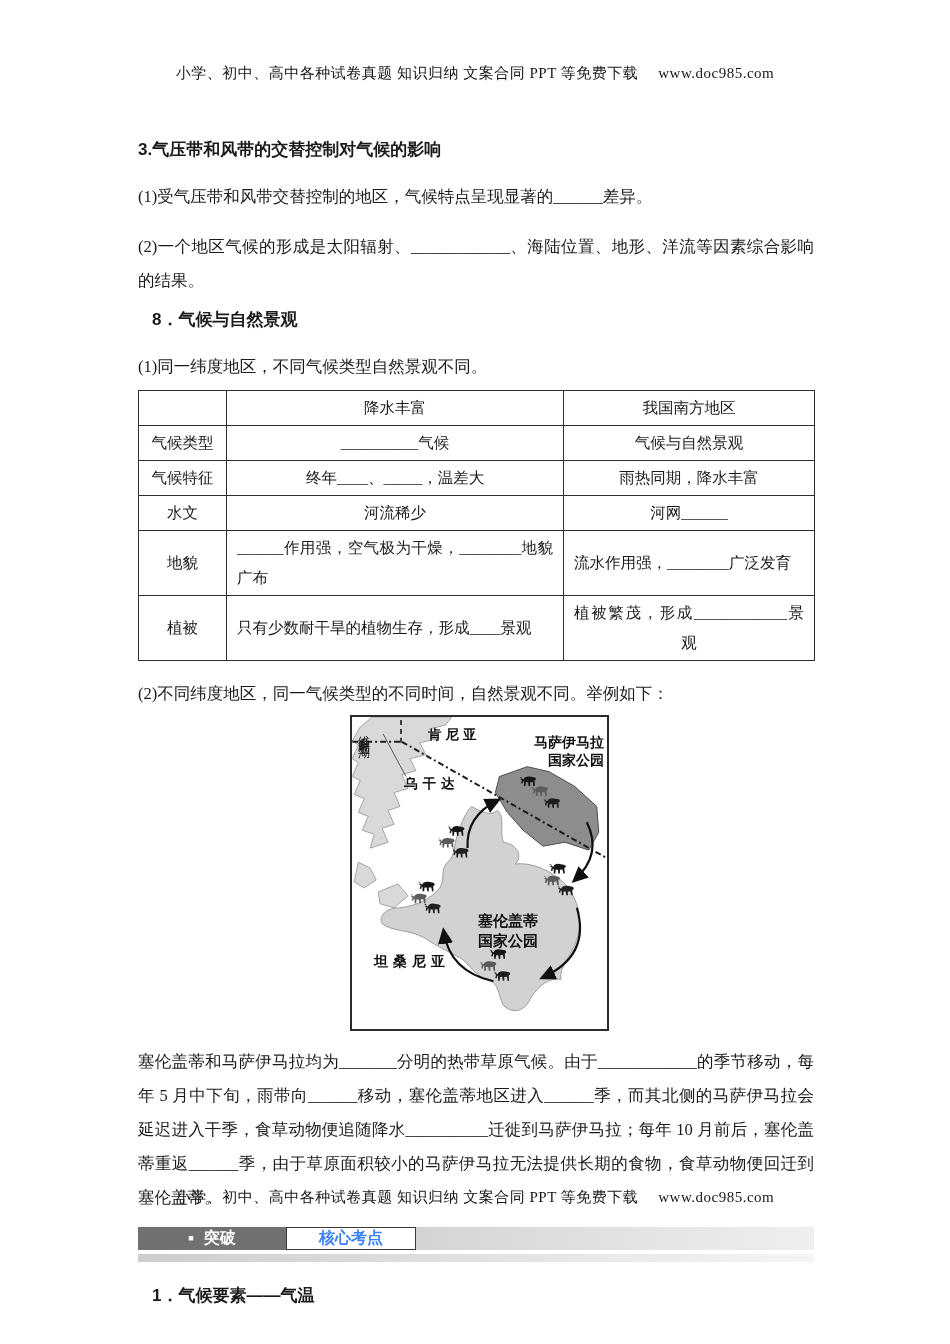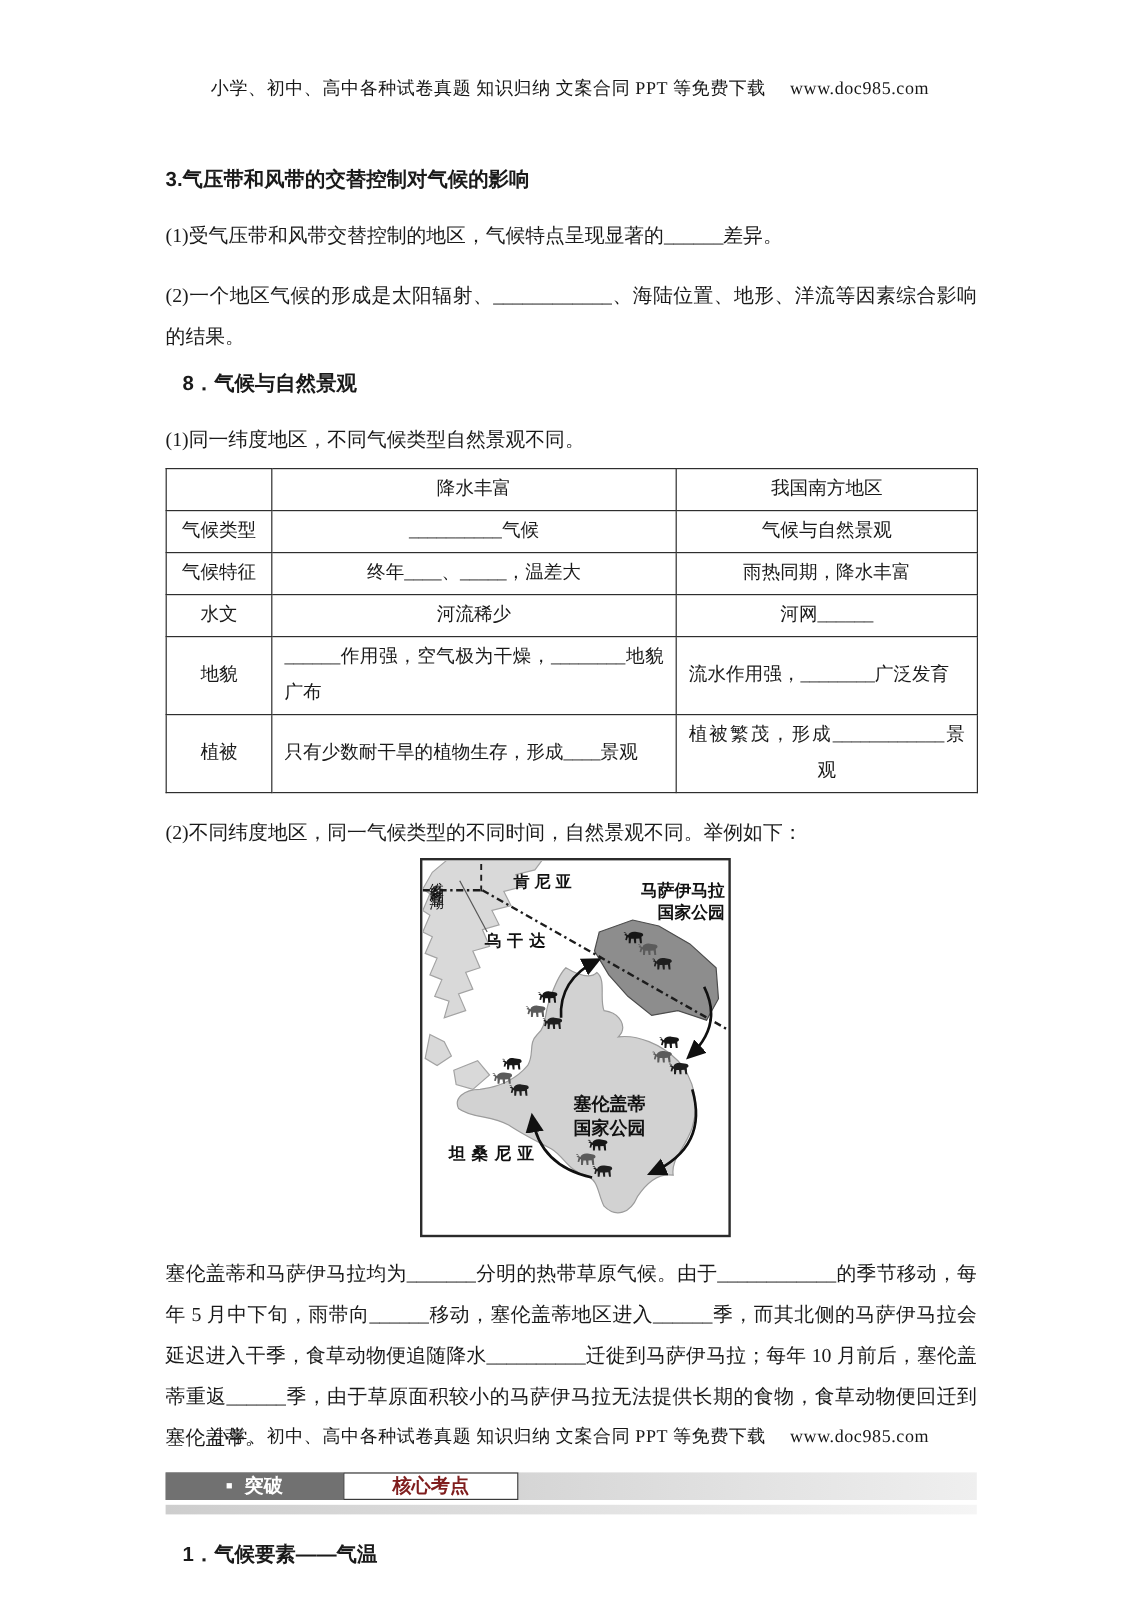--- a/index.html
+++ b/index.html
@@ -67,7 +67,7 @@
   }
   .tab-dark .sq { font-size:9px; line-height:1; }
   .tab-light {
-    width:146px; background:#ffffff; border:1.5px solid #3a3a3a; color:#7f1d1d;
+    width:130px; background:#ffffff; border:1.5px solid #3a3a3a; color:#3b82f6;
     font-weight:bold; font-size:16px; display:flex; align-items:center; justify-content:center;
   }
   .banner-rest { flex:1; }

